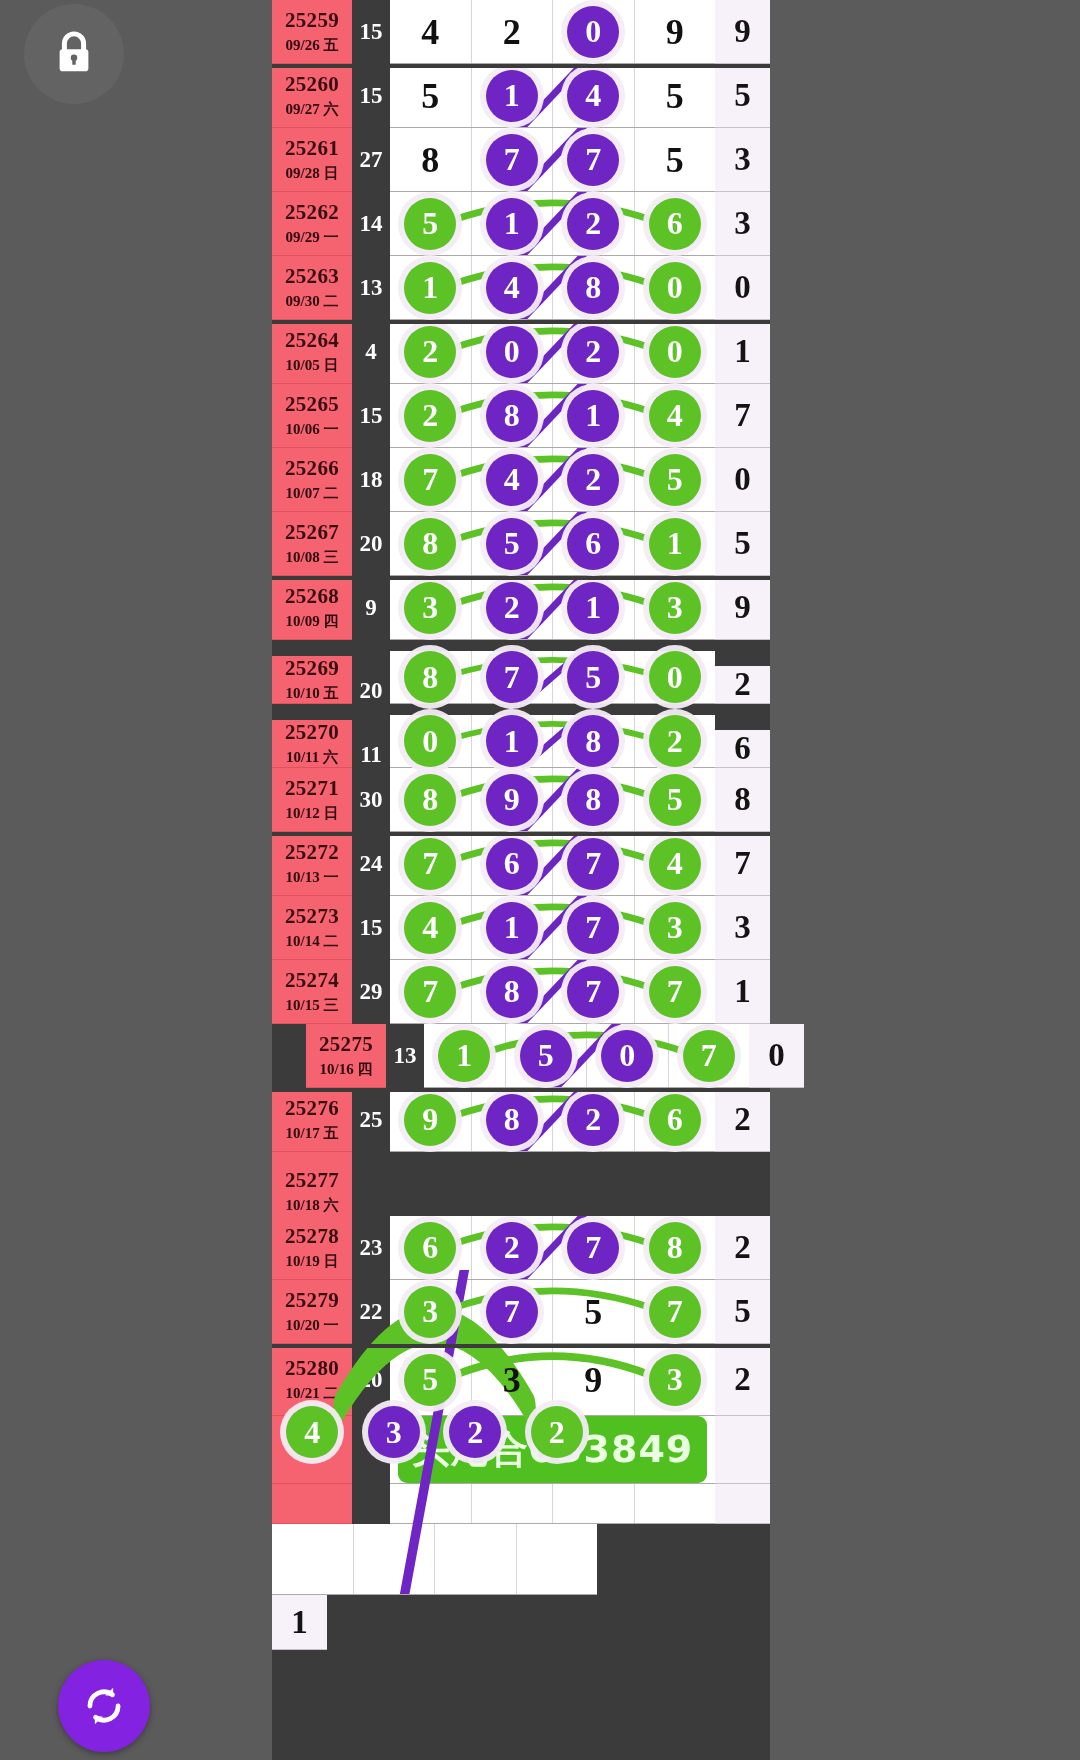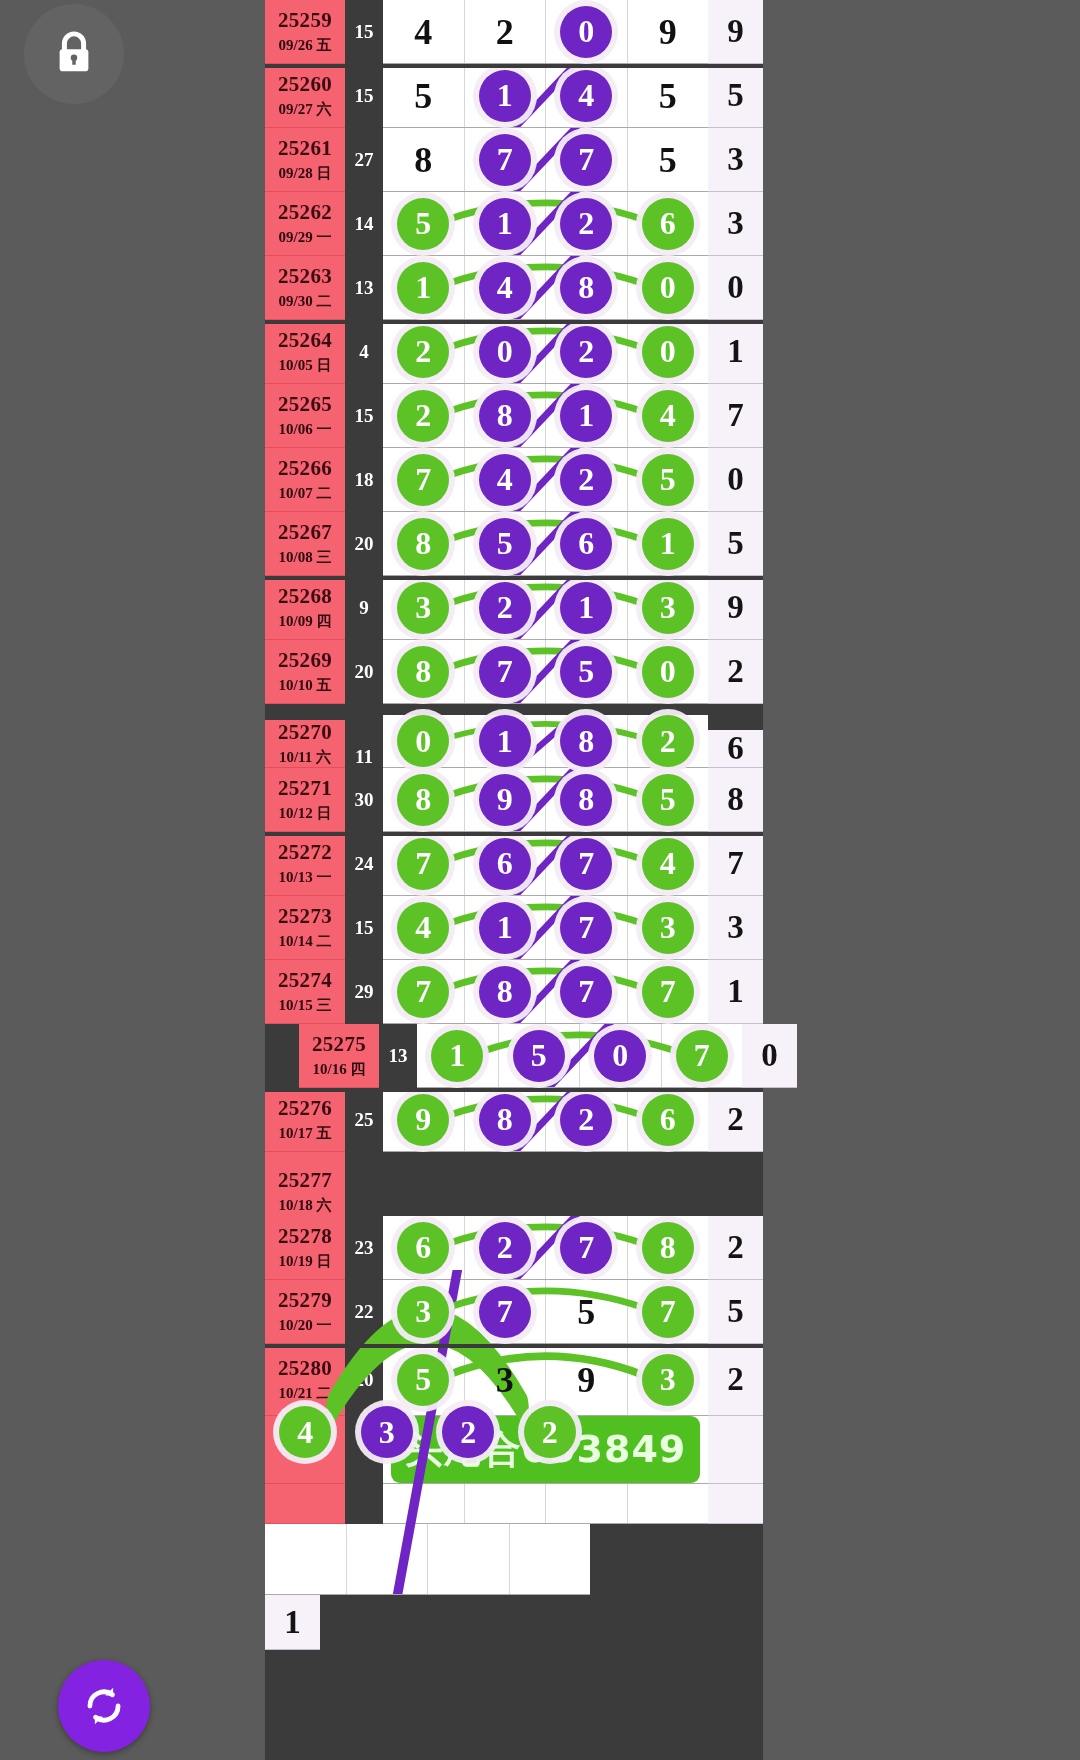--- a/index.html
+++ b/index.html
@@ -28,7 +28,7 @@
 
   
   .board{
-    position:absolute; left:265px; top:0;
+    position:absolute; left:272px; top:0;
     width:498px; height:1760px;
     background:#3b3b3b;
   }

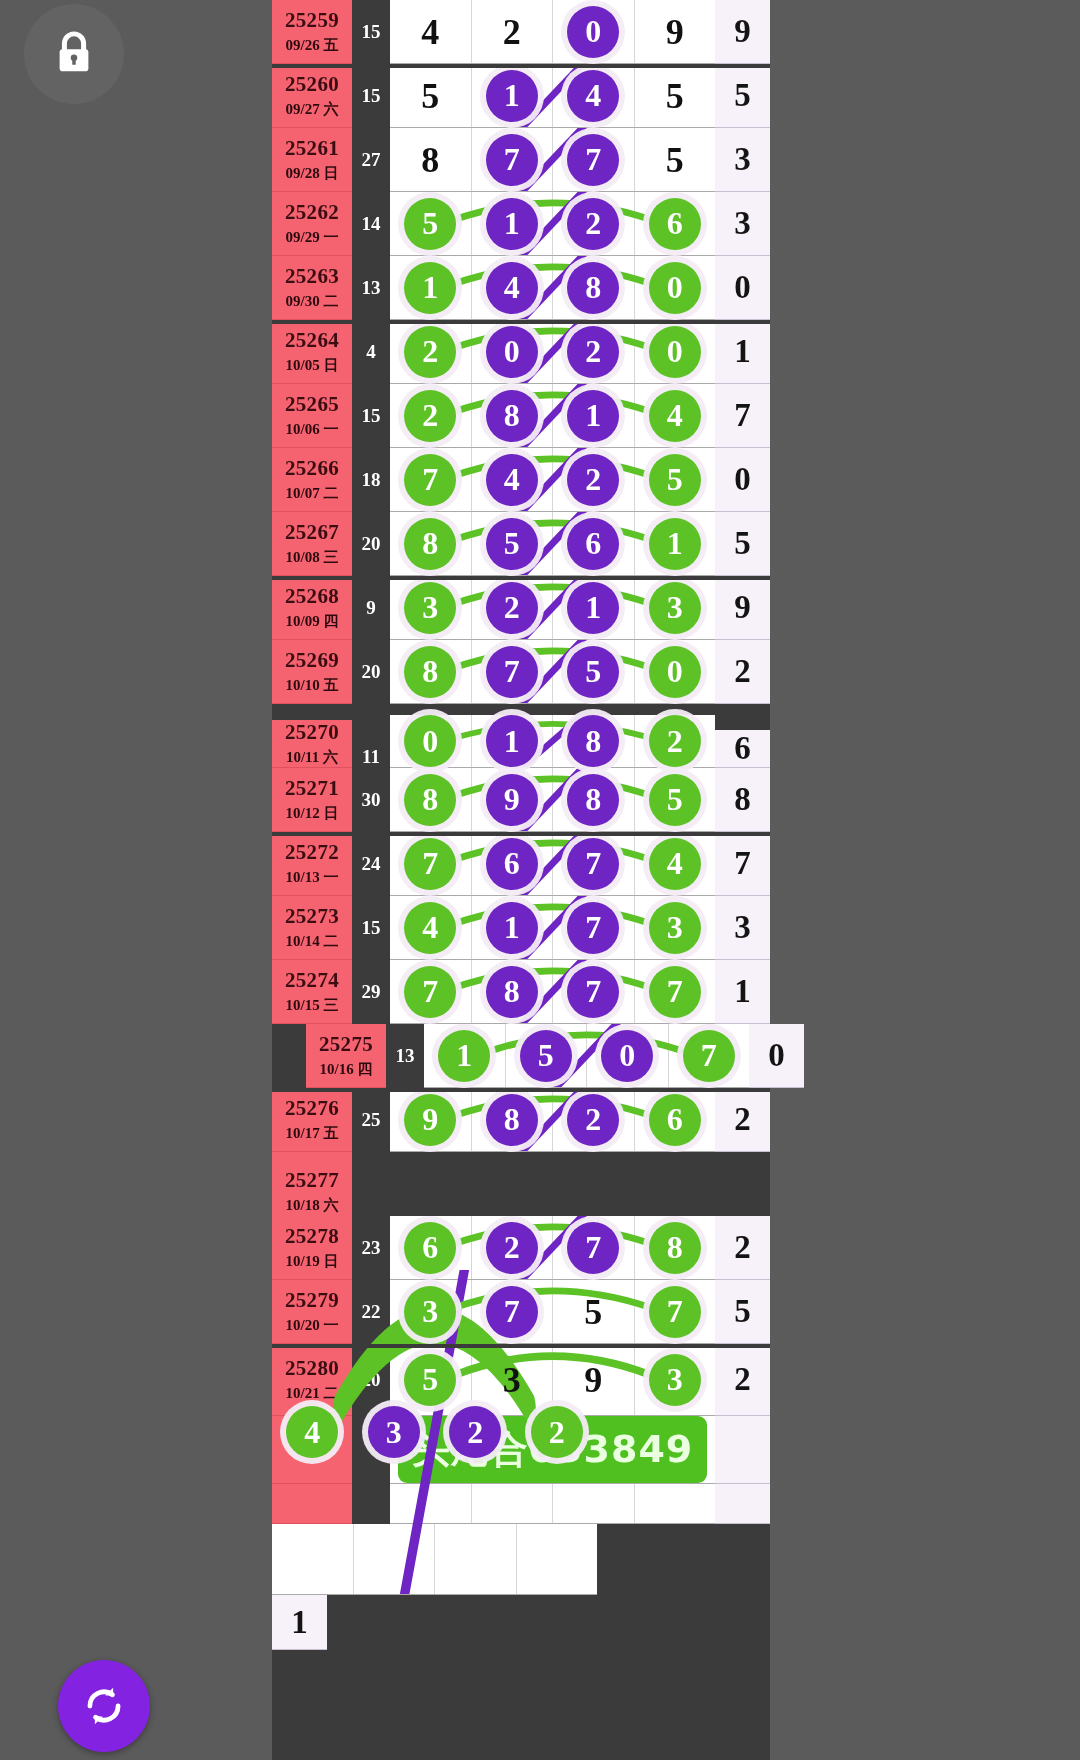--- a/index.html
+++ b/index.html
@@ -70,7 +70,7 @@
     background:#3b3b3b;
     color:#fff;
     display:flex; align-items:center; justify-content:center;
-    font-size:19px; font-weight:700;
+    font-size:23px; font-weight:700;
     font-family:"Liberation Serif", serif;
   }
 

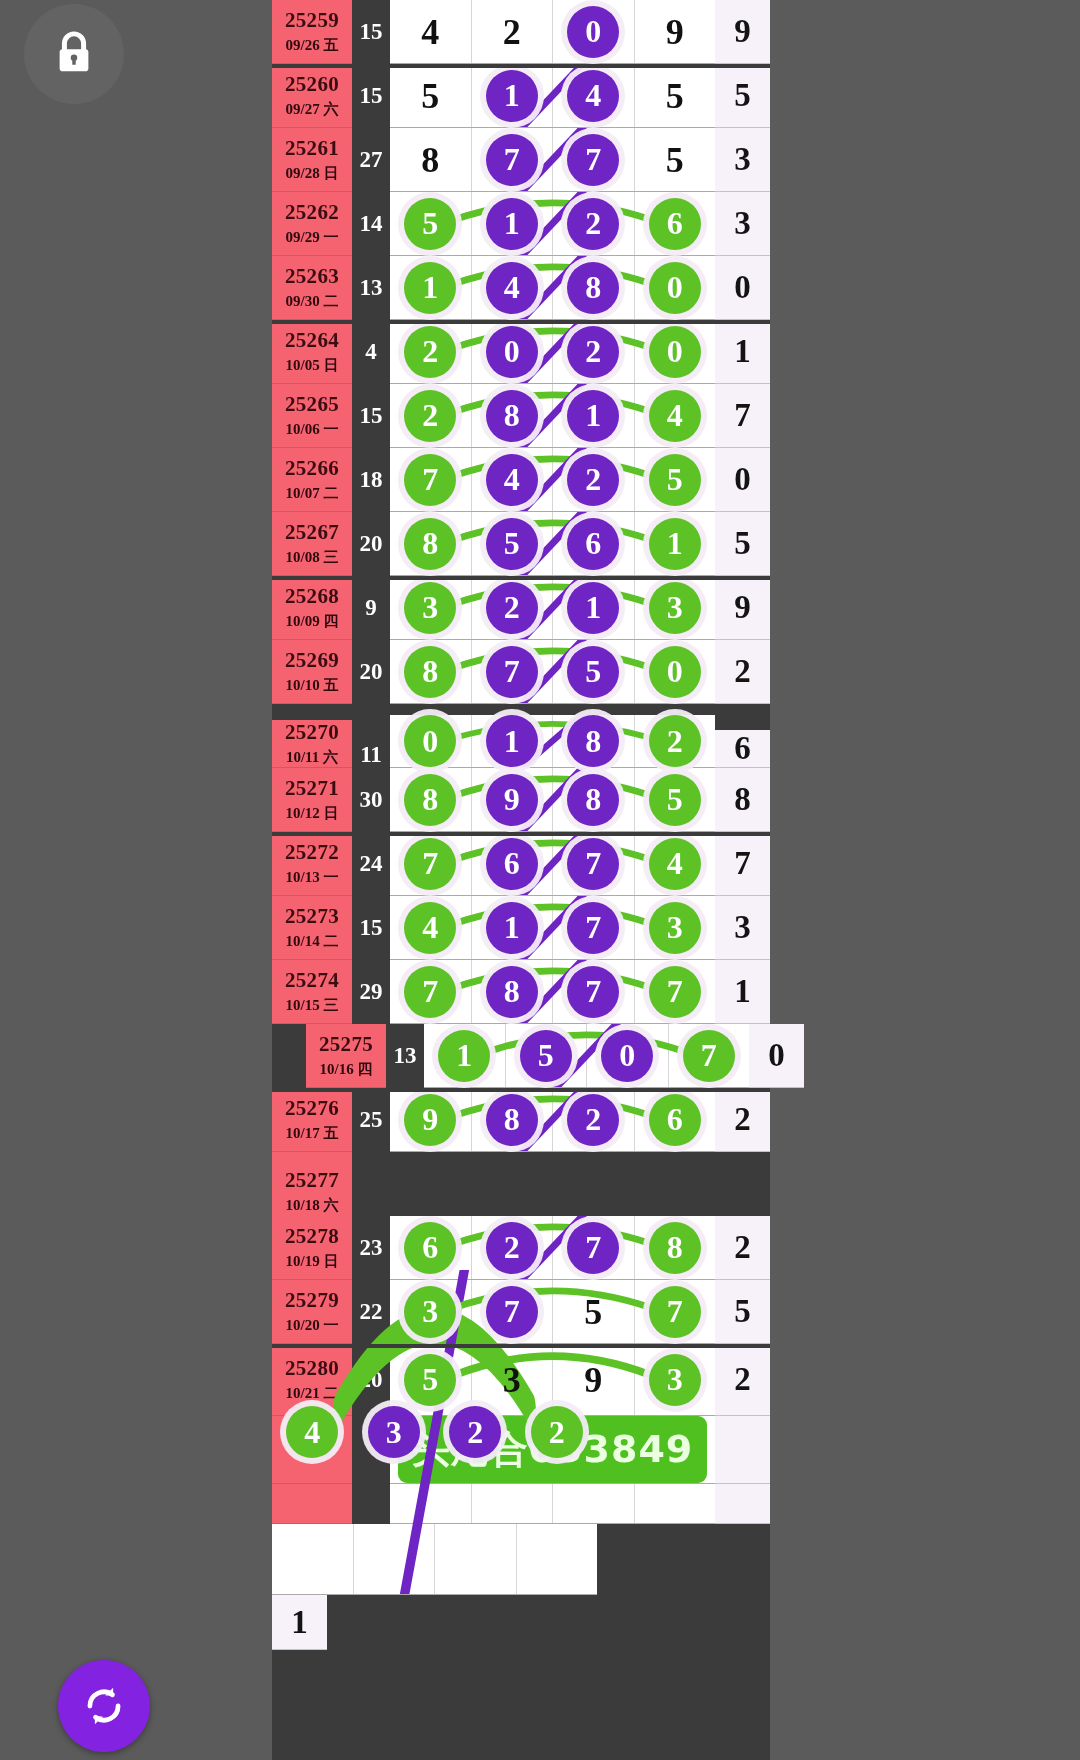--- a/index.html
+++ b/index.html
@@ -412,7 +412,7 @@
           </div>
           <div class="c-tail">9</div>
         </div>
-        <div class="row" style="height: 64px;">
+        <div class="row" style="height: 64px; align-items: flex-end;">
           <div class="c-issue">
             <div class="no">25269</div>
             <div class="dt">10/10 五</div>

